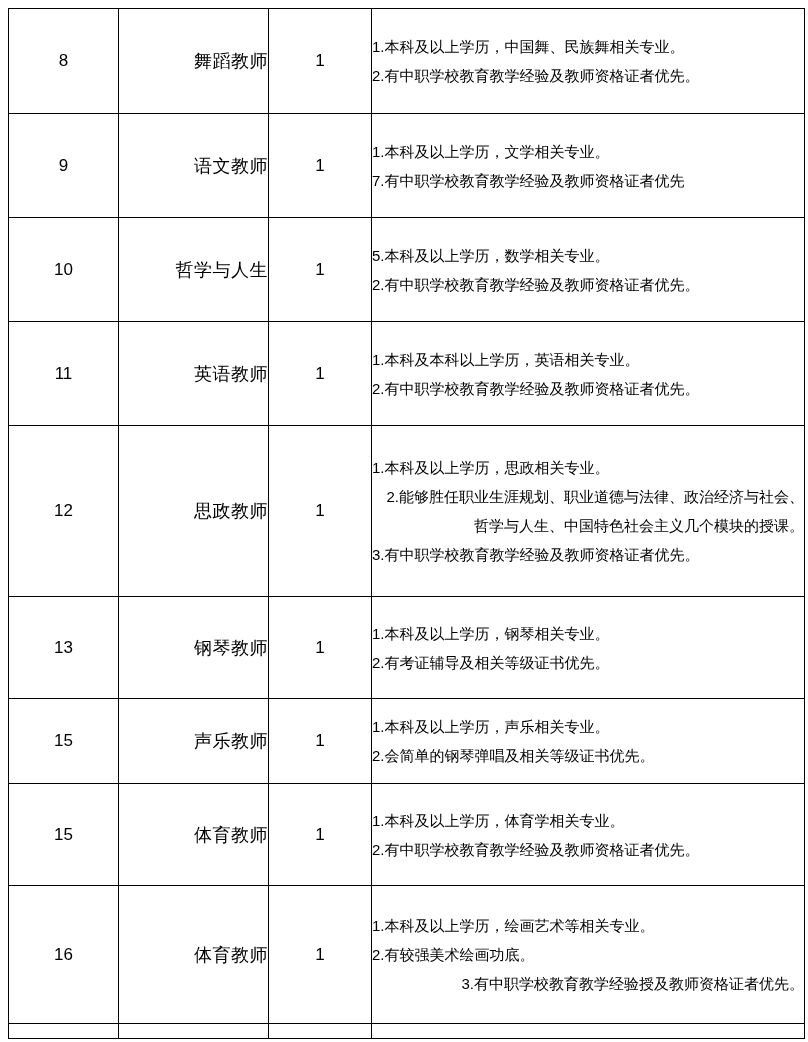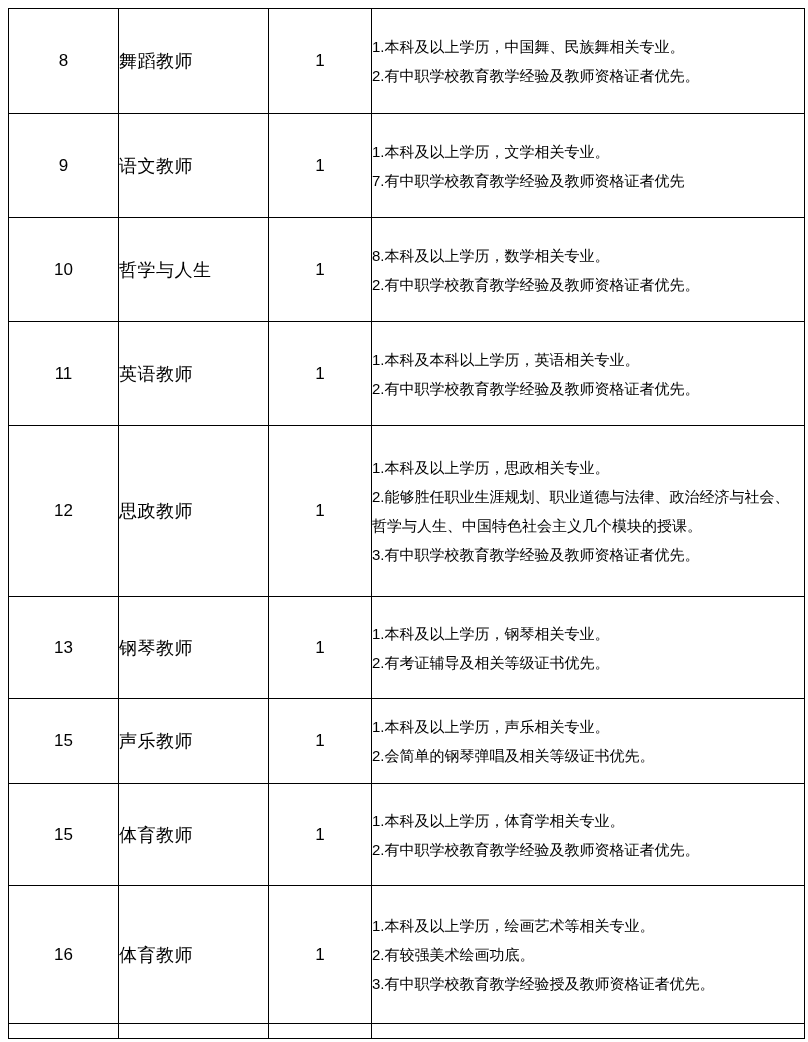--- a/index.html
+++ b/index.html
@@ -43,7 +43,7 @@
     font-family: "Liberation Sans", sans-serif;
   }
   td.post {
-    text-align: left;
+    text-align: right;
     font-size: 18px;
     font-family: "Liberation Sans", sans-serif;
     letter-spacing: 0.5px;

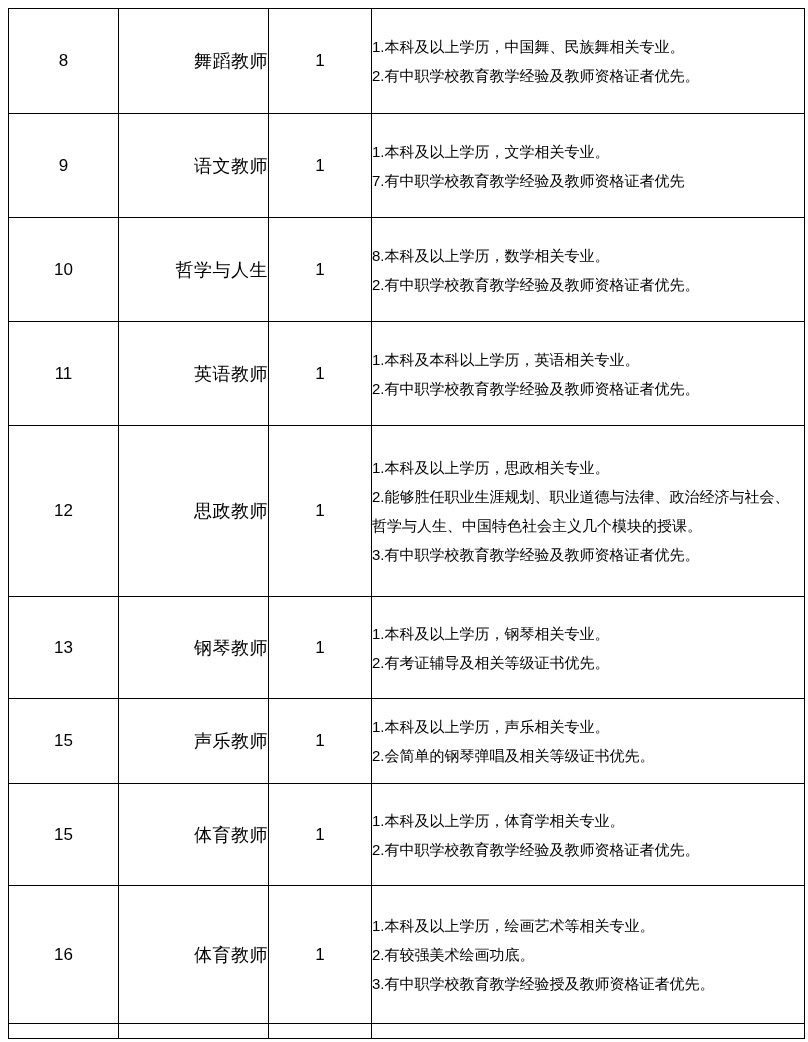--- a/index.html
+++ b/index.html
@@ -105,7 +105,7 @@
         <td class="post">哲学与人生</td>
         <td class="num">1</td>
         <td class="req">
-          <div class="line">8.本科及以上学历，数学相关专业。</div>
+          <div class="line">5.本科及以上学历，数学相关专业。</div>
           <div class="line">2.有中职学校教育教学经验及教师资格证者优先。</div>
         </td>
       </tr>

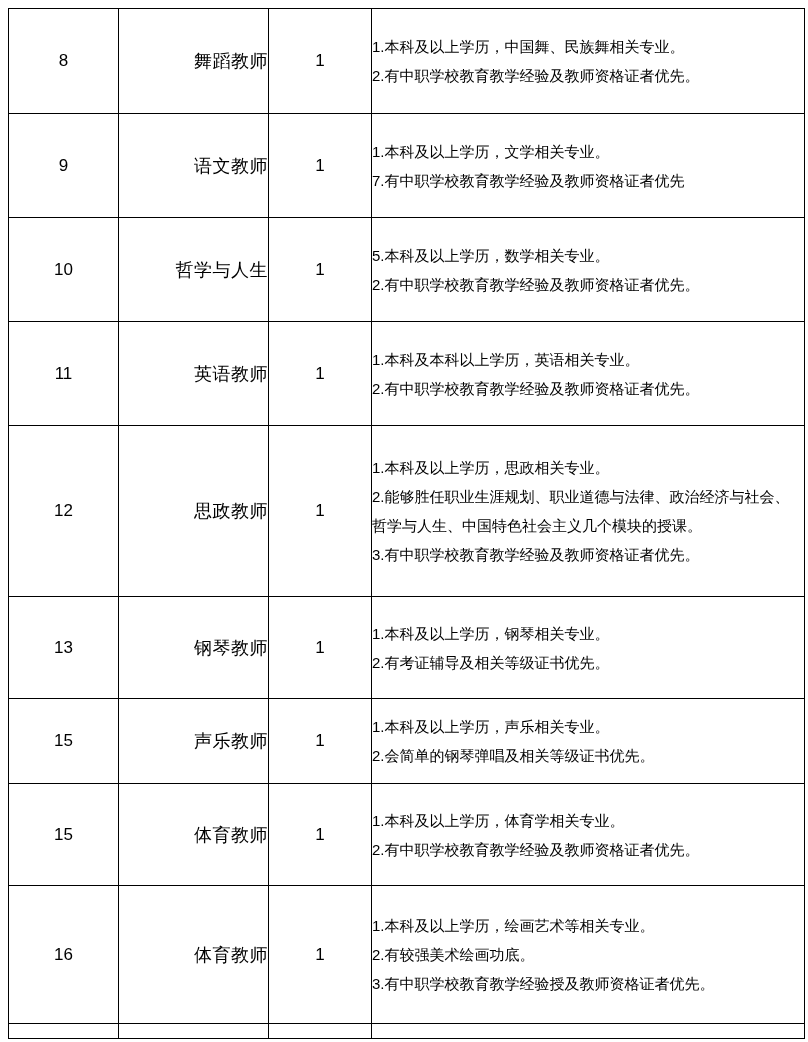--- a/index.html
+++ b/index.html
@@ -62,6 +62,7 @@
   }
   td.req .line.wrap {
     white-space: normal;
+    text-align: right;
   }
   .partial-row td {
     height: 14px;

